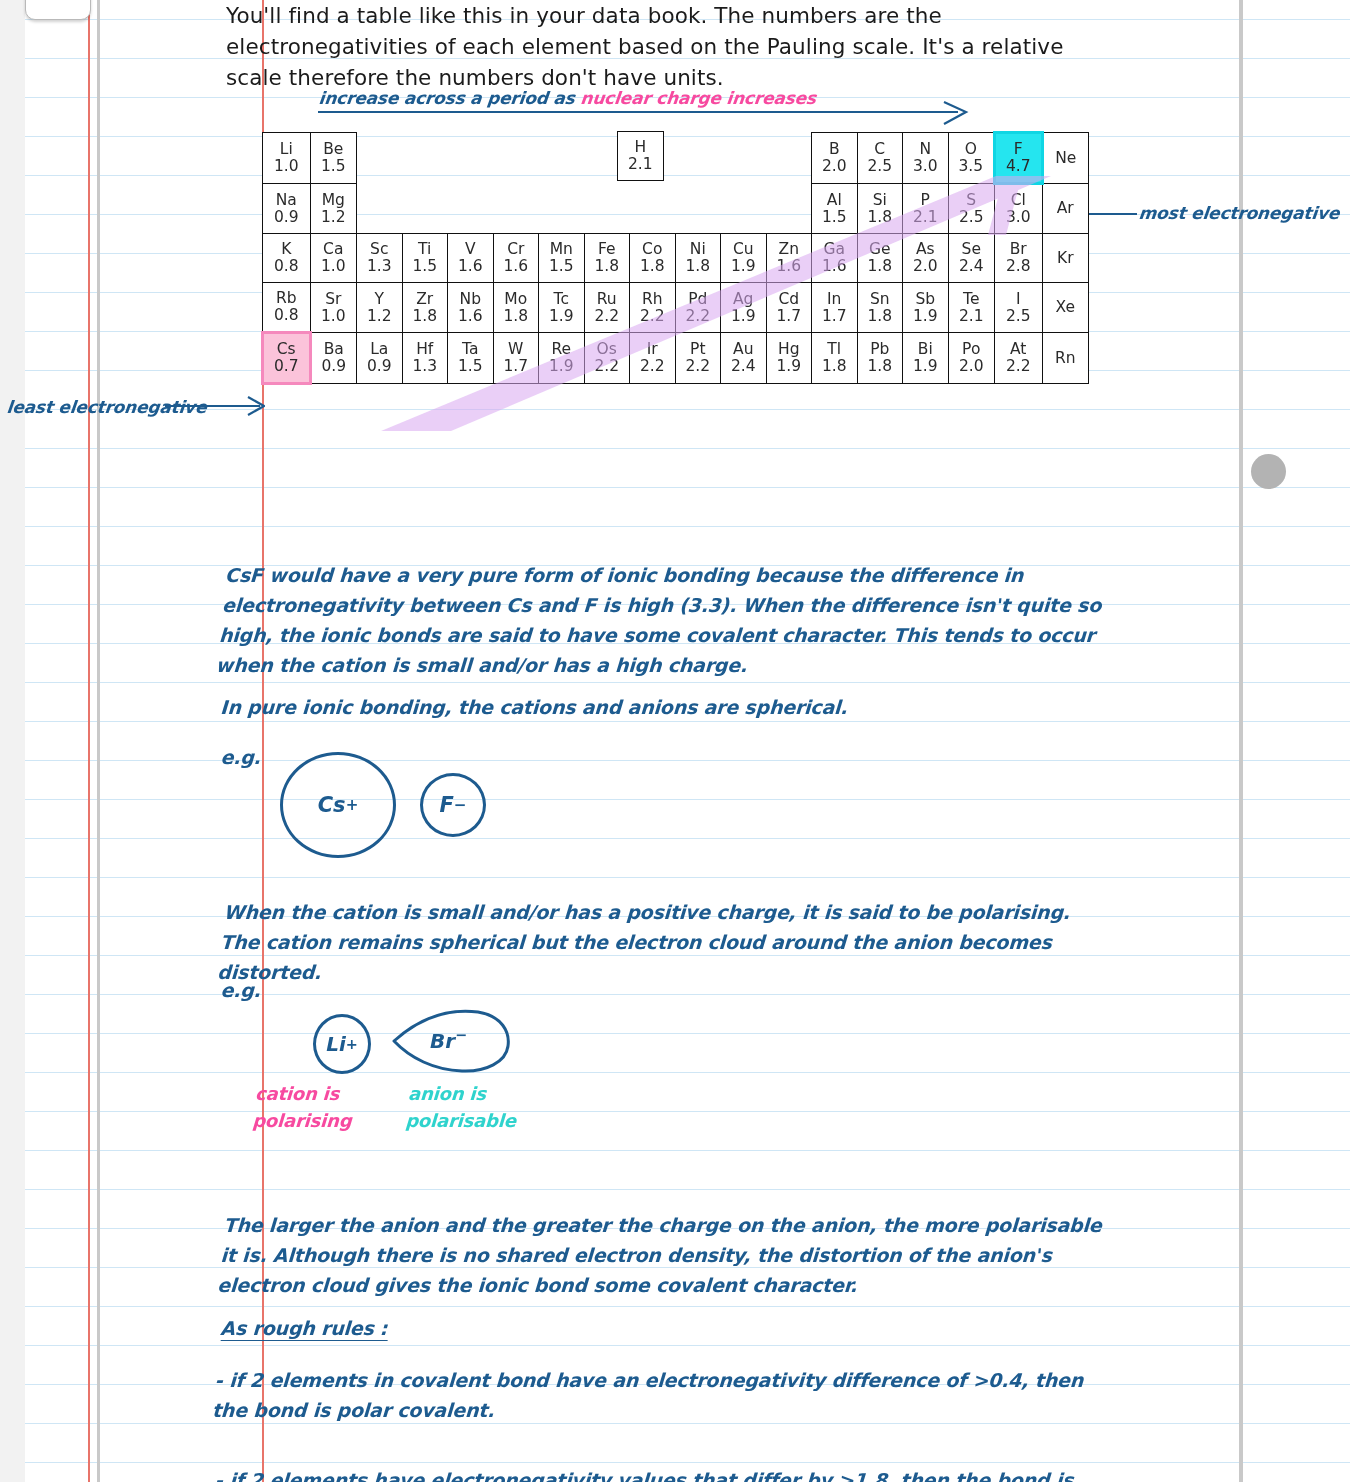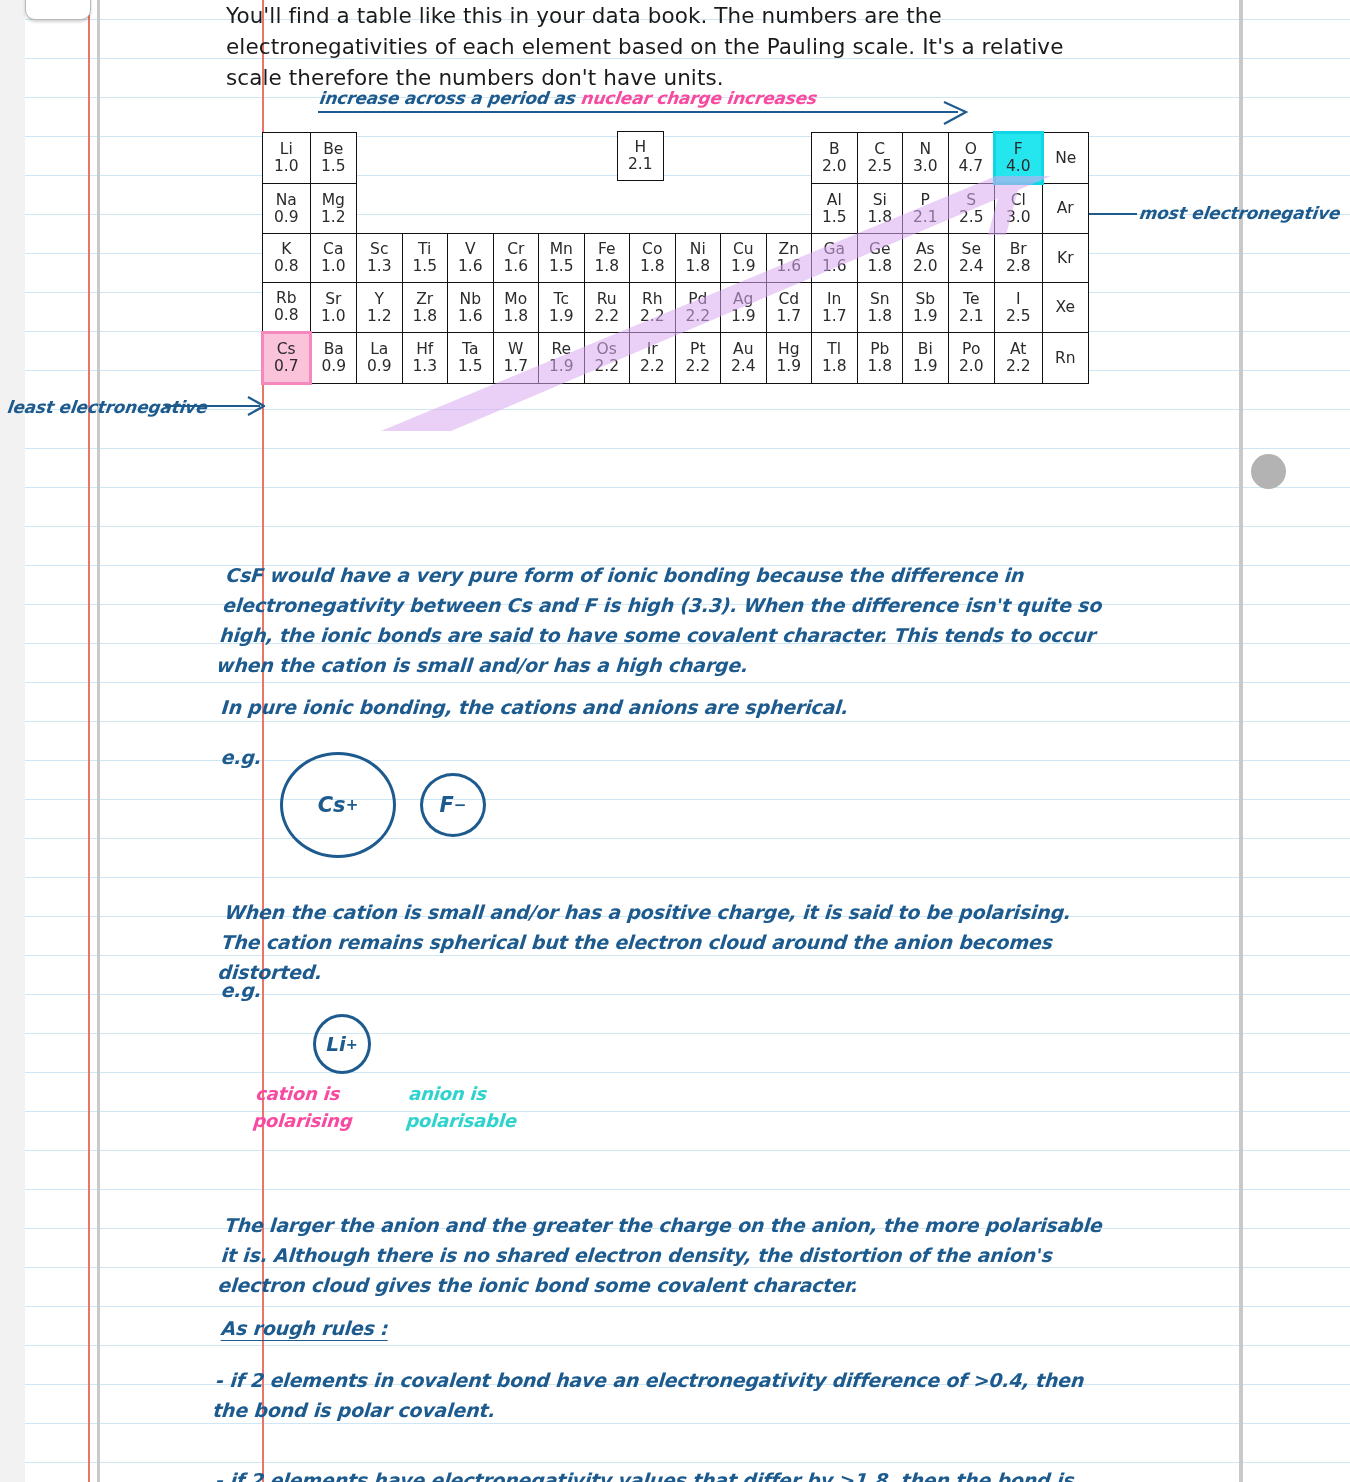--- a/index.html
+++ b/index.html
@@ -177,7 +177,7 @@
             </td>
             <td>
               <span class="sym">O</span>
-              <span class="val">4.7</span>
+              <span class="val">3.5</span>
             </td>
             <td class="hi-cyan">
               <span class="sym">F</span>

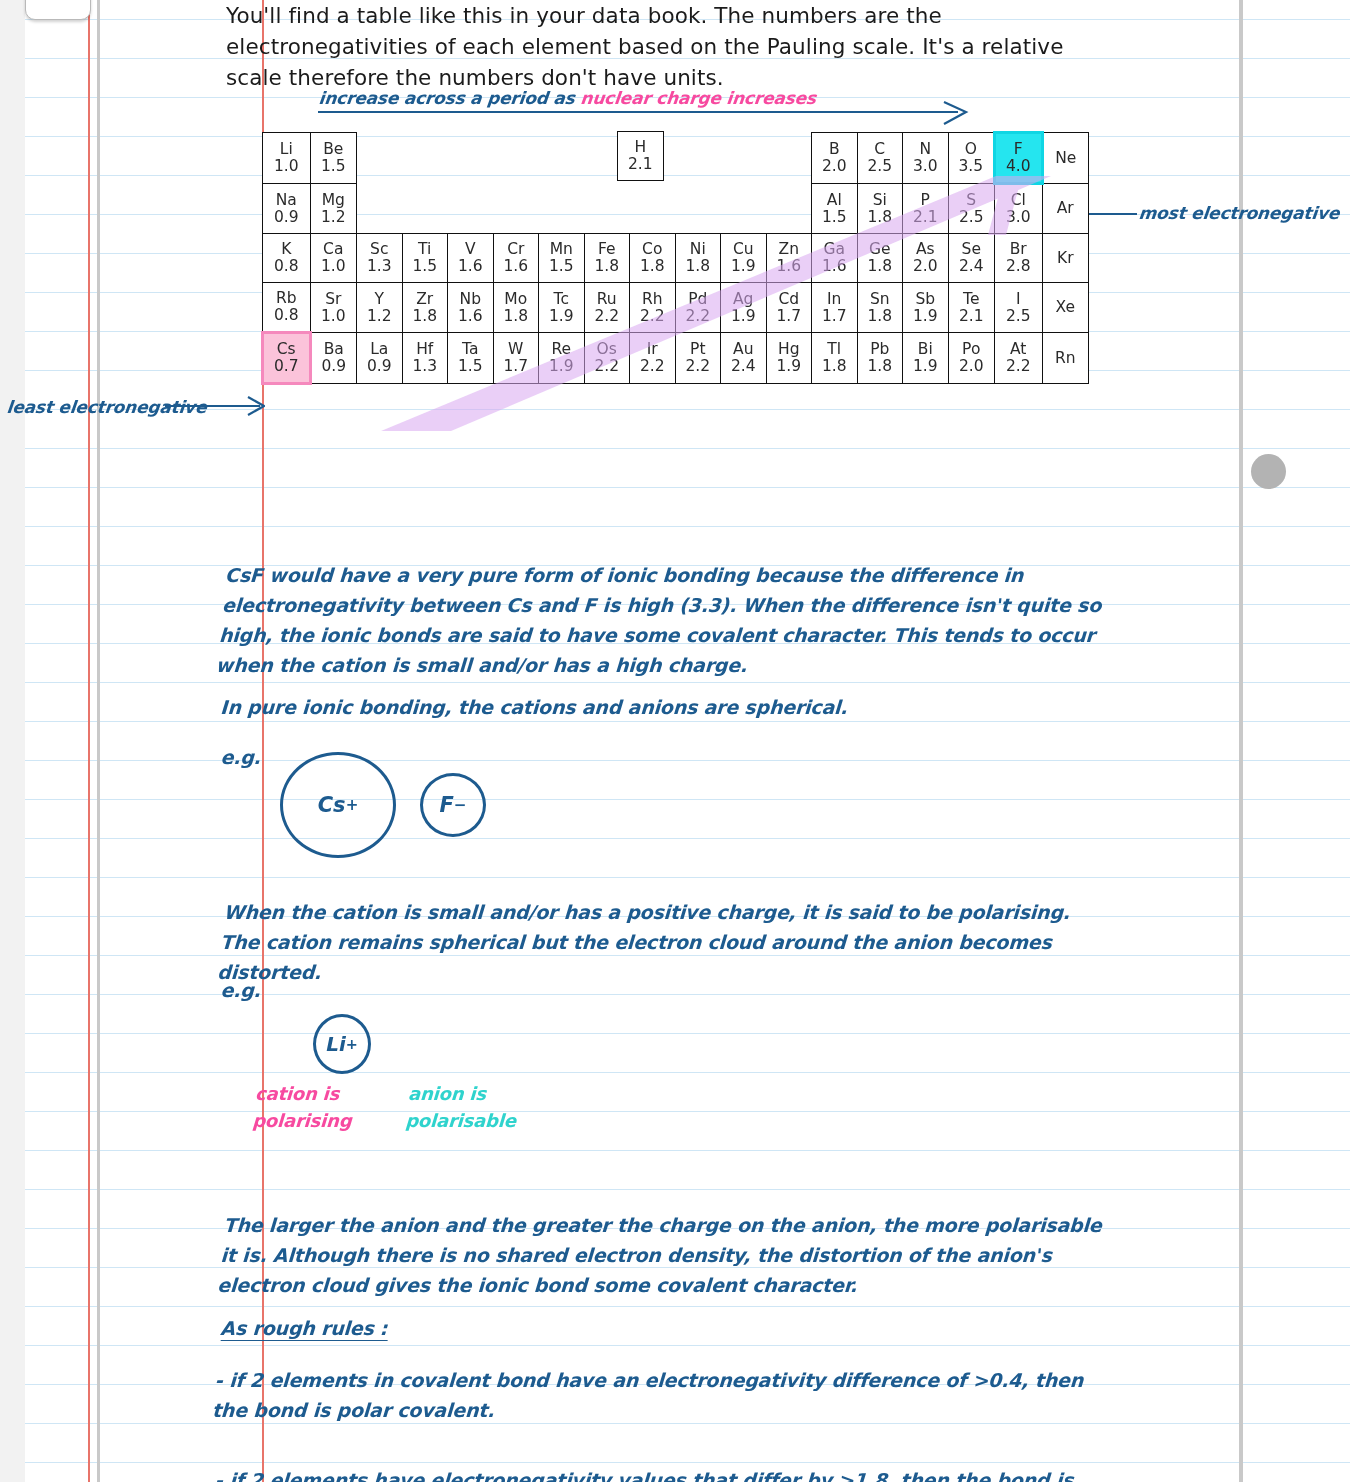--- a/index.html
+++ b/index.html
@@ -181,7 +181,7 @@
             </td>
             <td class="hi-cyan">
               <span class="sym">F</span>
-              <span class="val">4.0</span>
+              <span class="val">4.7</span>
             </td>
             <td>
               <span class="sym">Ne</span>

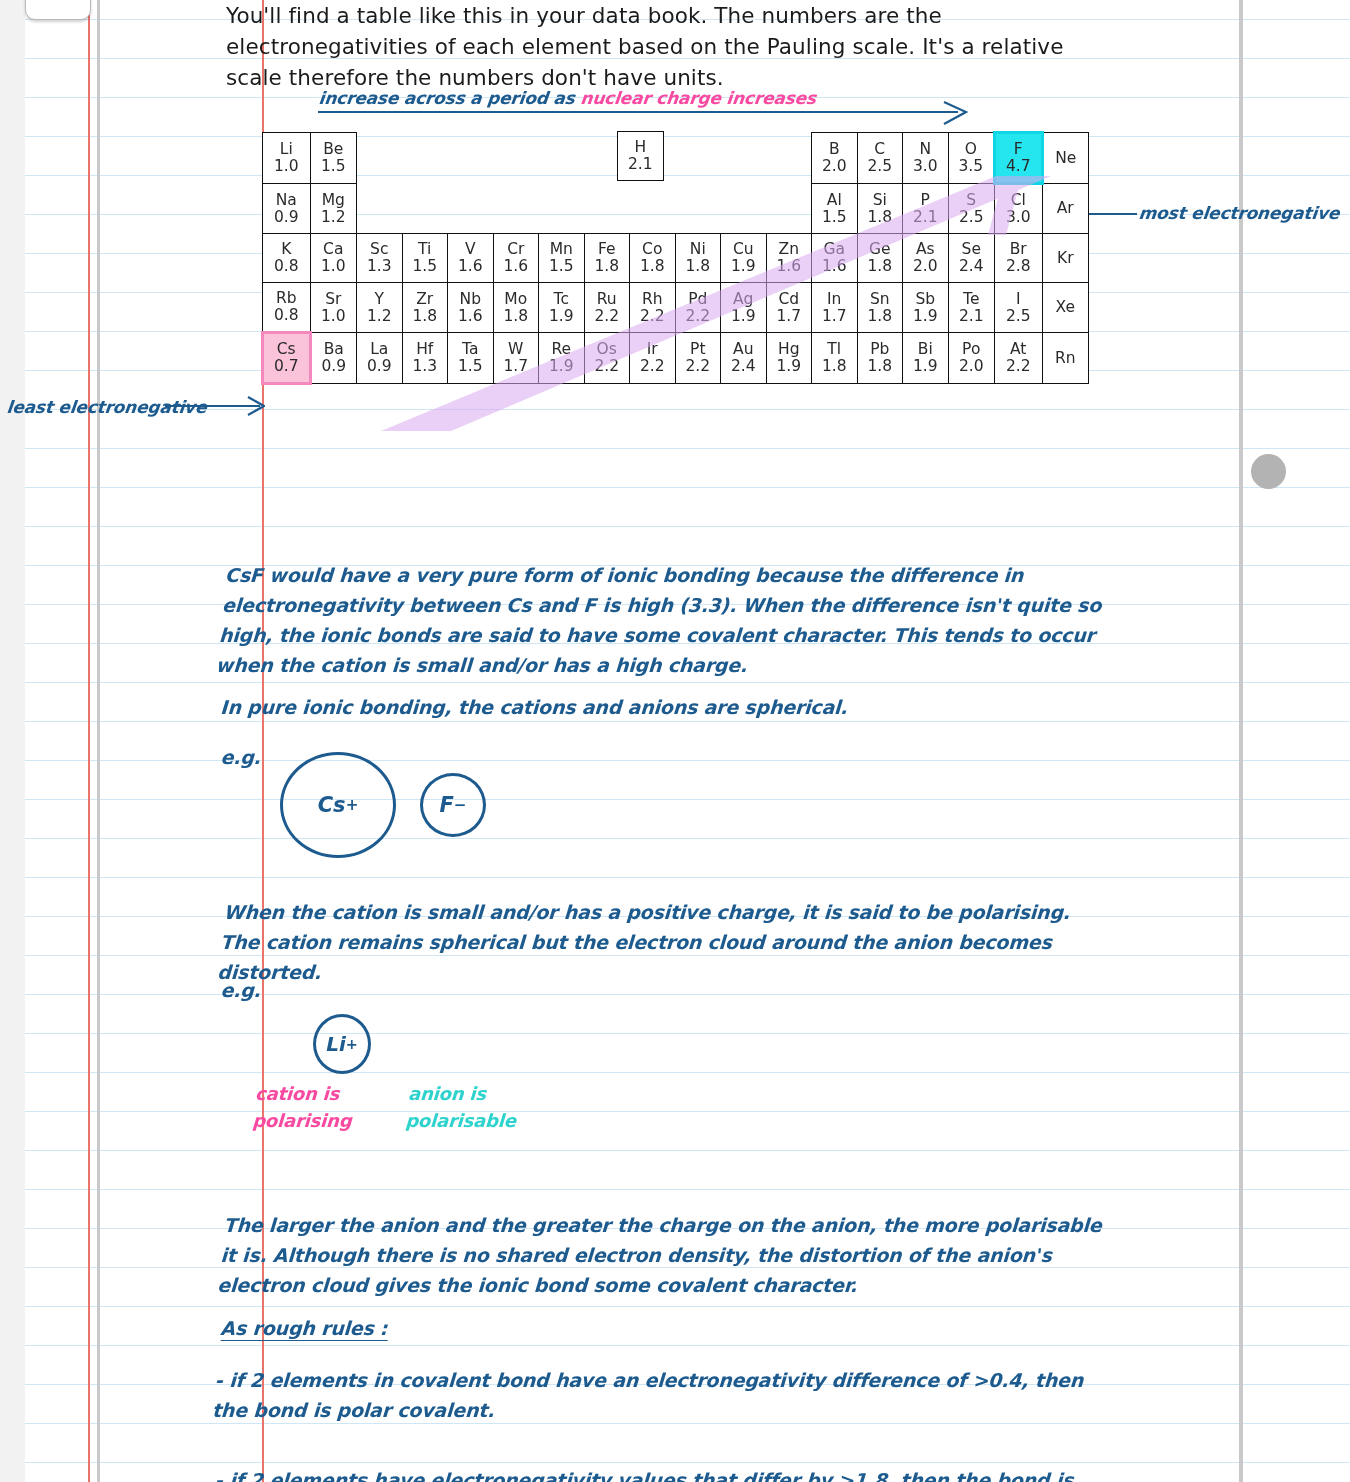--- a/index.html
+++ b/index.html
@@ -493,6 +493,12 @@
       <span class="sup">+</span>
   </div>
 
+  <div id="ion-br">
+    <svg width="122" height="66" viewBox="0 0 122 66">
+      <path d="M4 33 C 34 6, 64 1, 88 4 C 112 8, 120 24, 118 38 C 116 54, 96 64, 72 63 C 44 62, 20 50, 4 33 Z" fill="none" stroke="#1d5b8f" stroke-width="3" stroke-linejoin="round"></path>
+    </svg>
+    <div class="lbl"><span>Br</span><span class="sup">−</span></div>
+  </div>
 
   <div class="hand hand-pink" id="hw-cation-lbl">cation is
 polarising</div>

